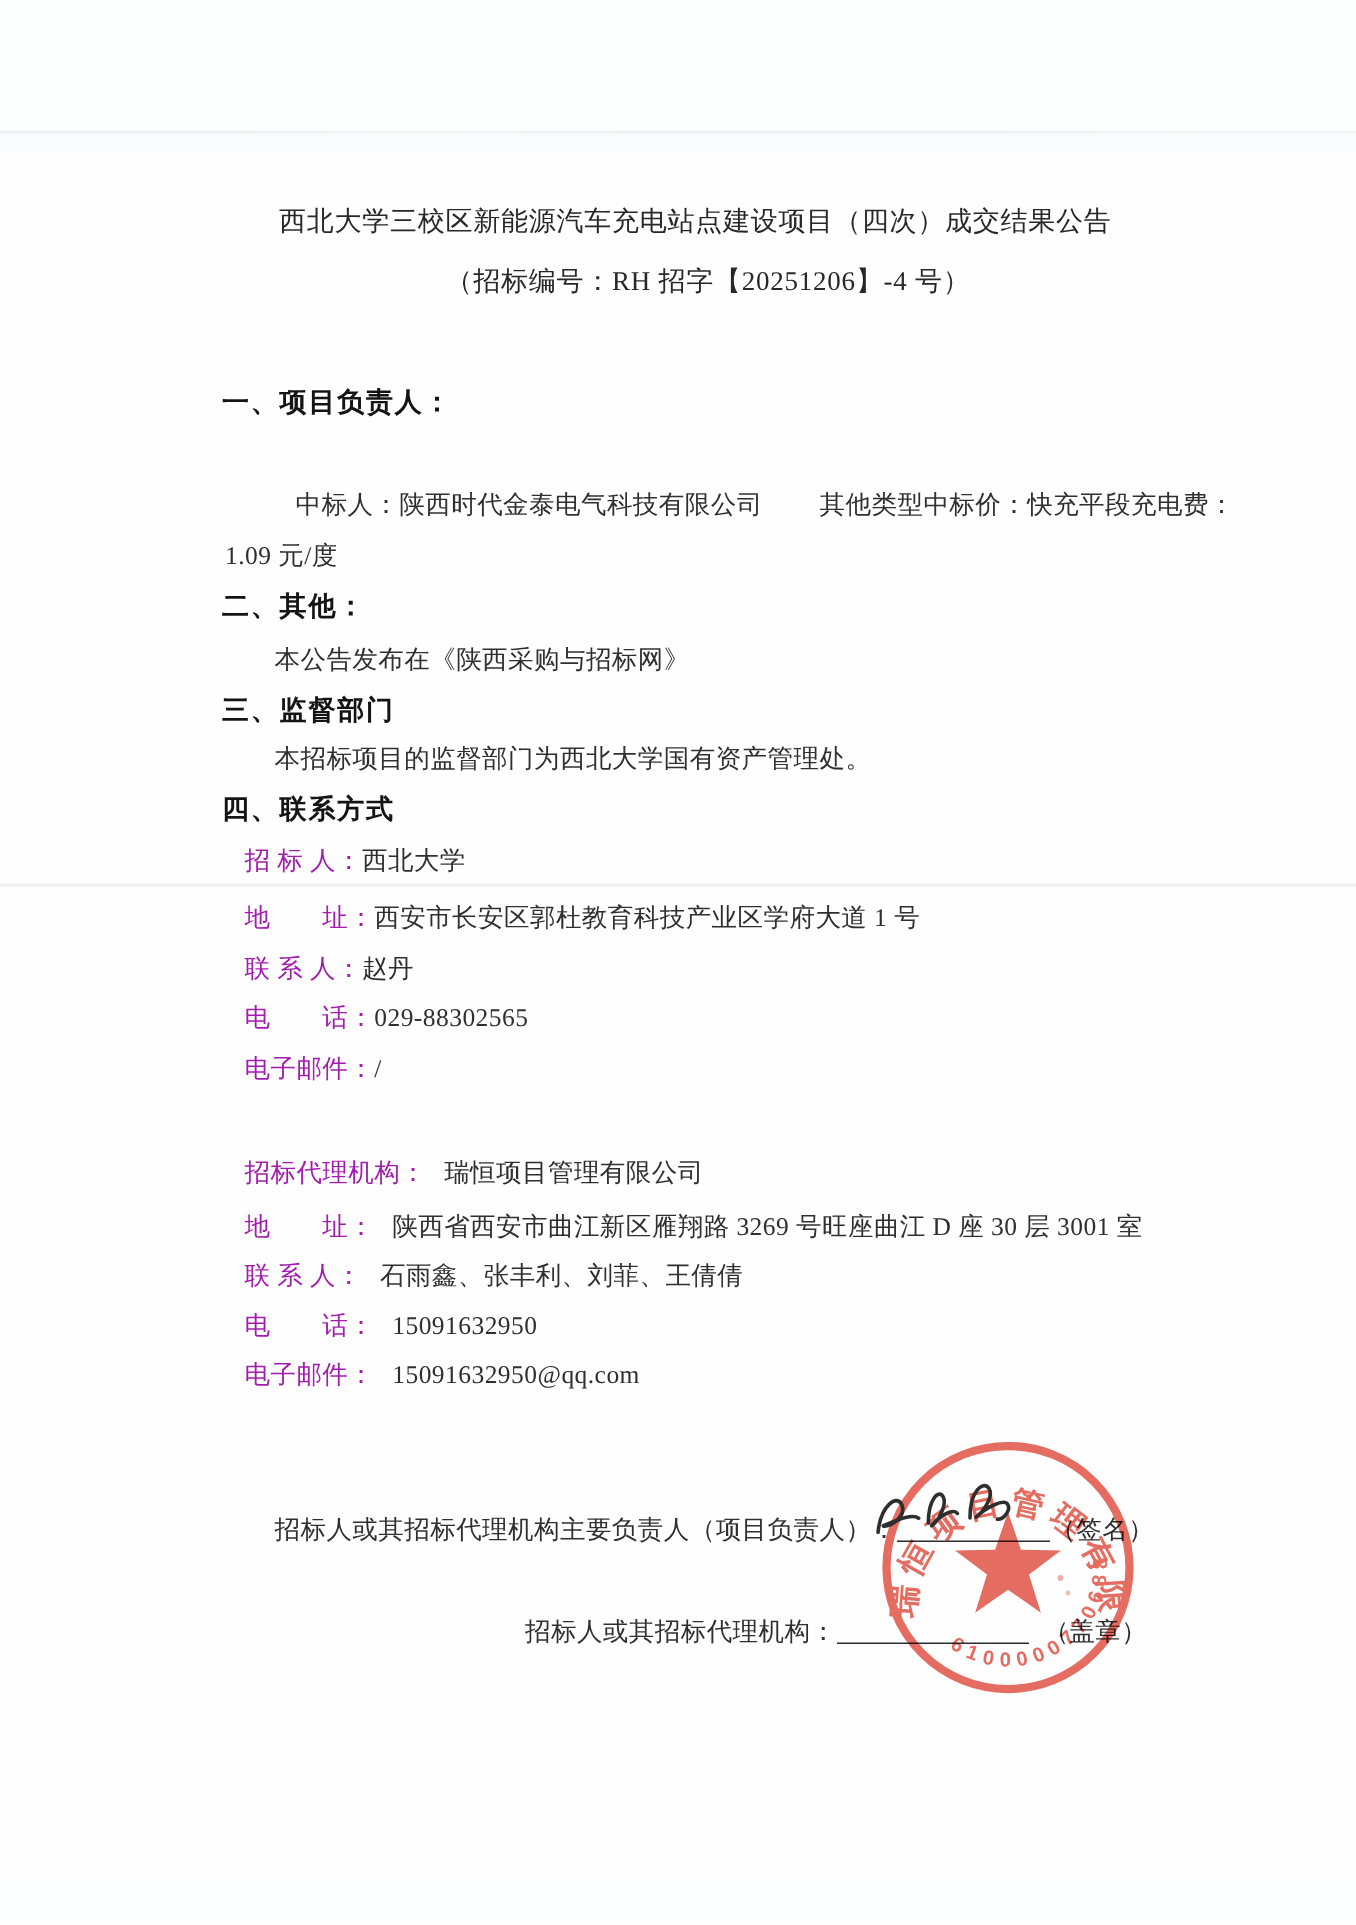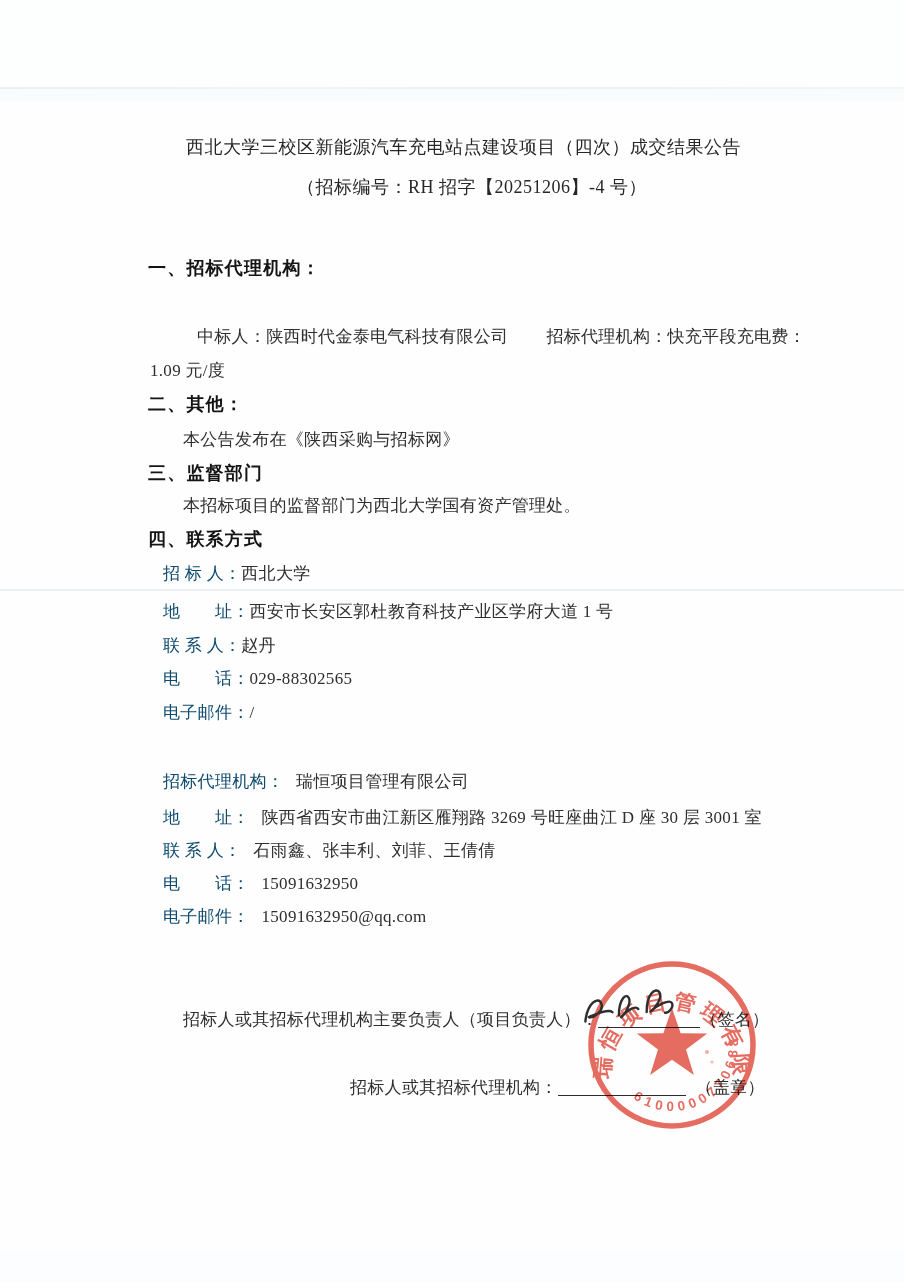--- a/index.html
+++ b/index.html
@@ -48,7 +48,7 @@
   <div class="line title" style="left:186px;top:137px">西北大学三校区新能源汽车充电站点建设项目（四次）成交结果公告</div>
   <div class="line title" style="left:297px;top:177px">（招标编号：RH 招字【20251206】-4 号）</div>
 
-  <div class="line h" style="left:148px;top:258px">一、招标代理机构：</div>
+  <div class="line h" style="left:148px;top:258px">一、项目负责人：</div>
   <div class="line" style="left:197px;top:327px">
     <span>中标人：</span><span>陕西时代金泰电气科技有限公司</span><span class="wgap"></span><span>招标代理机构：快充平段充电费：</span>
   </div>

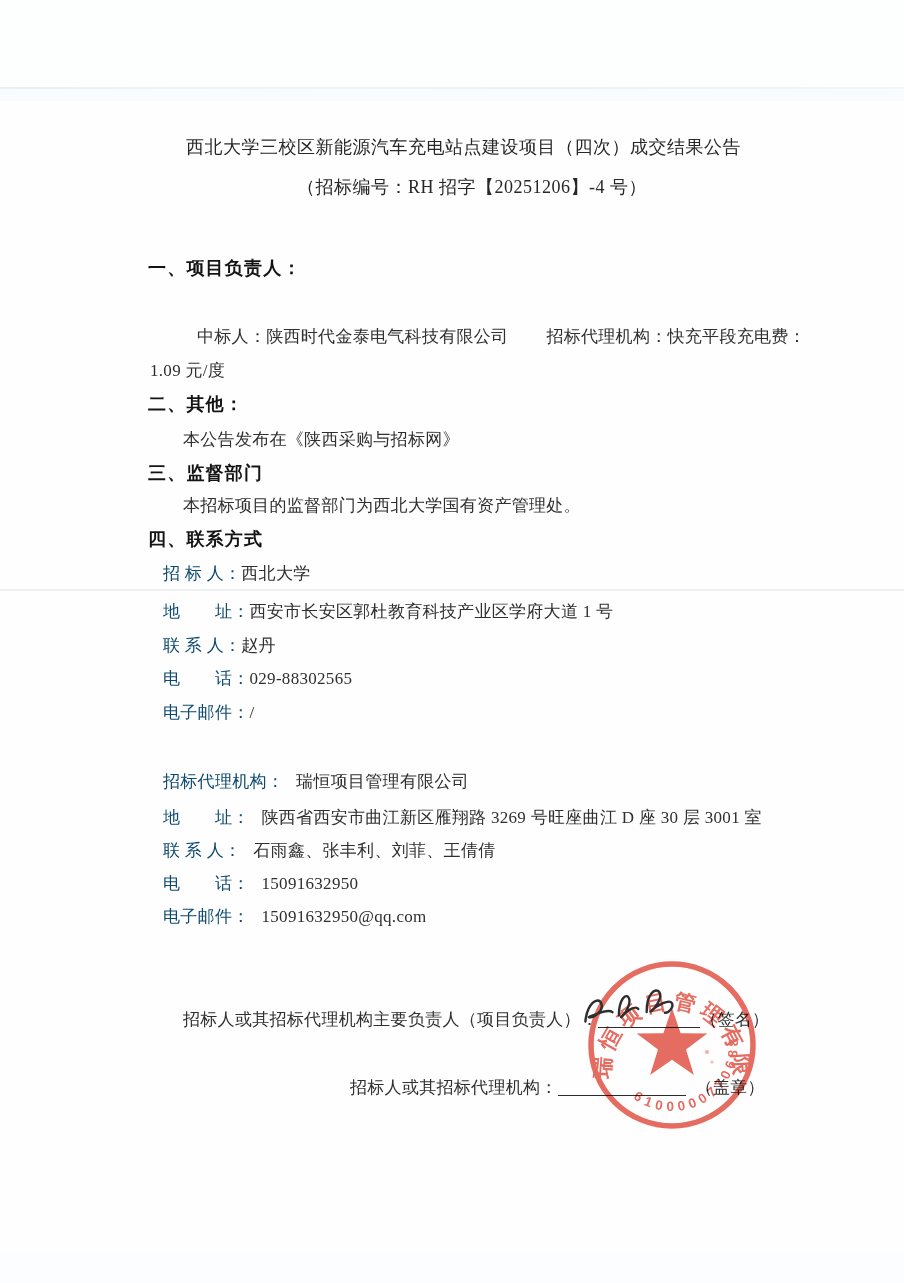--- a/index.html
+++ b/index.html
@@ -50,7 +50,7 @@
 
   <div class="line h" style="left:148px;top:258px">一、项目负责人：</div>
   <div class="line" style="left:197px;top:327px">
-    <span>中标人：</span><span>陕西时代金泰电气科技有限公司</span><span class="wgap"></span><span>招标代理机构：快充平段充电费：</span>
+    <span>中标人：</span><span>陕西时代金泰电气科技有限公司</span><span class="wgap"></span><span>其他类型中标价：快充平段充电费：</span>
   </div>
   <div class="line" style="left:150px;top:361px">1.09 元/度</div>
 

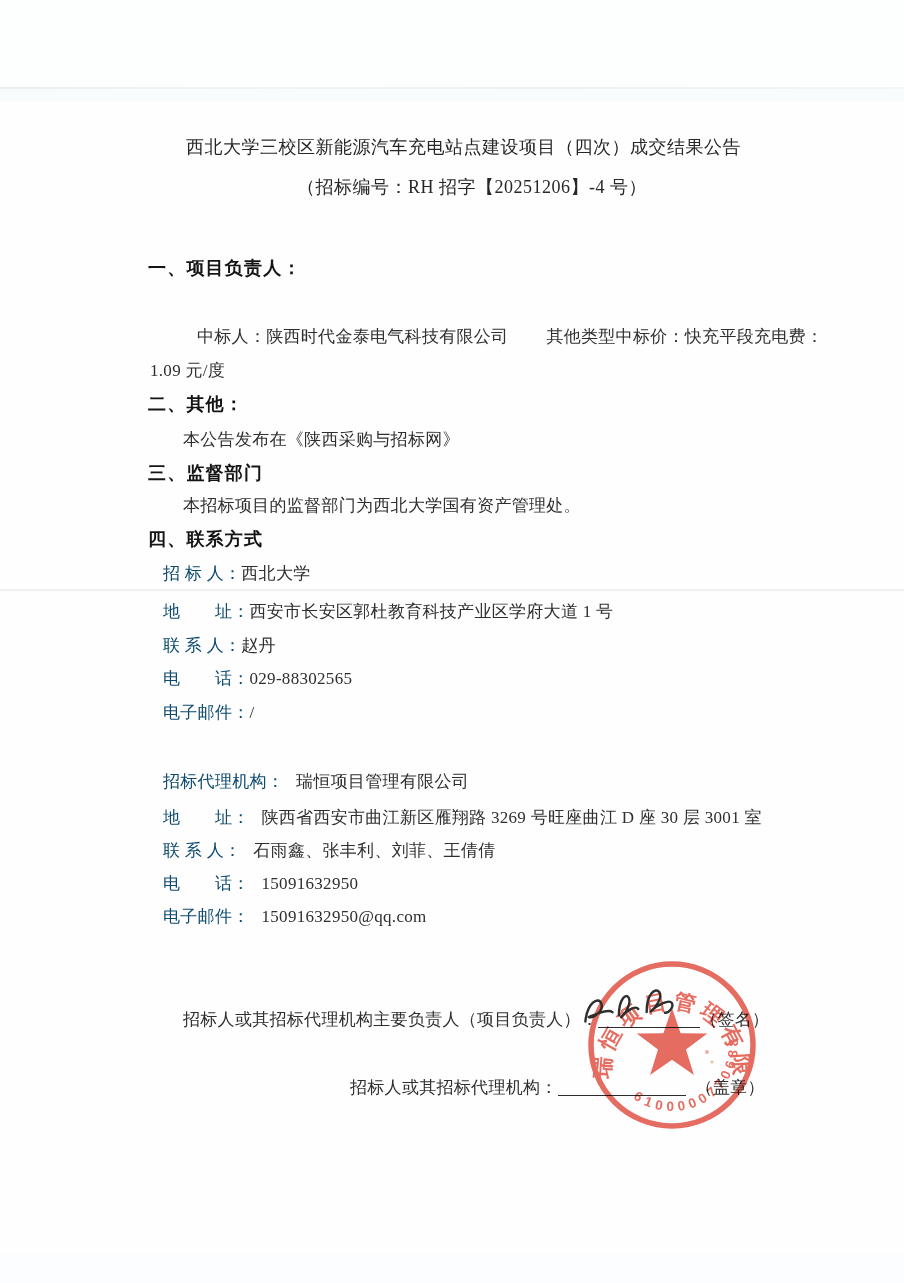--- a/index.html
+++ b/index.html
@@ -22,7 +22,7 @@
   .title{color:#272727;font-size:18px;letter-spacing:.5px;}
   .h{font-family:"Liberation Sans","DejaVu Sans",sans-serif;font-weight:bold;
      color:#141414;font-size:18px;letter-spacing:1.2px;}
-  .row .lab{color:#0c4a6e;}
+  .row .lab{color:#a21caf;}
   .row .val{color:#2f2f2f;}
   .row.agency .val{margin-left:12px;}
   .wgap{display:inline-block;width:38px;}

